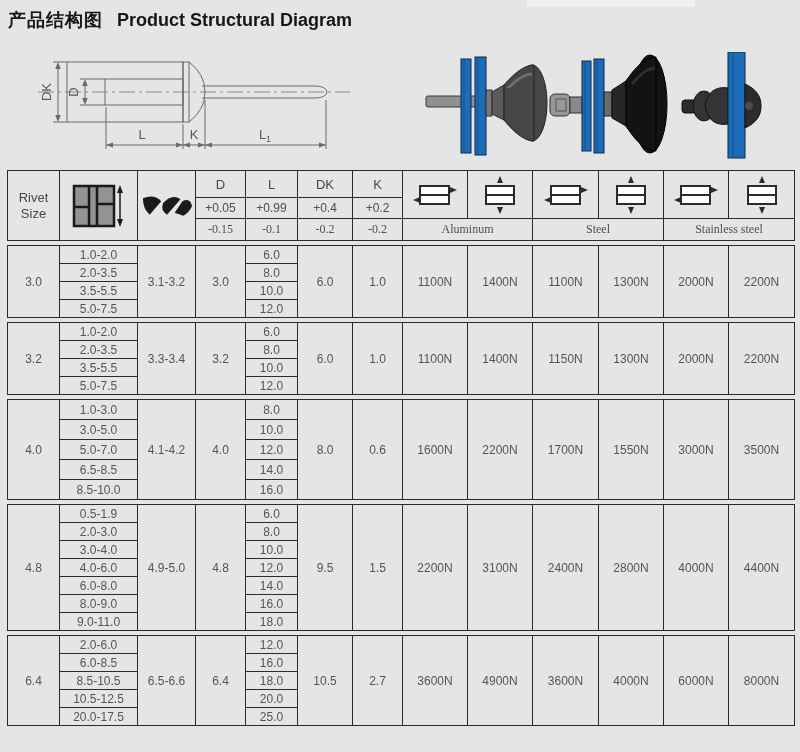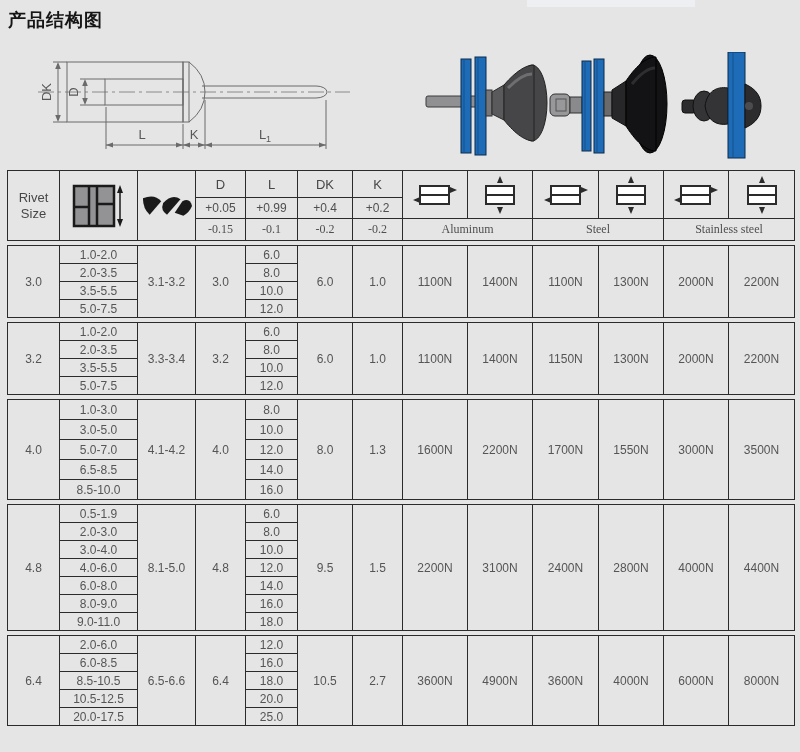--- a/index.html
+++ b/index.html
@@ -35,6 +35,7 @@
 
   <div class="titlebar">
     <span class="title-zh">产品结构图</span>
+    <span class="title-en">Product Structural Diagram</span>
   </div>
 
   <svg class="rivet-svg" width="340" height="118" viewBox="0 0 340 118">

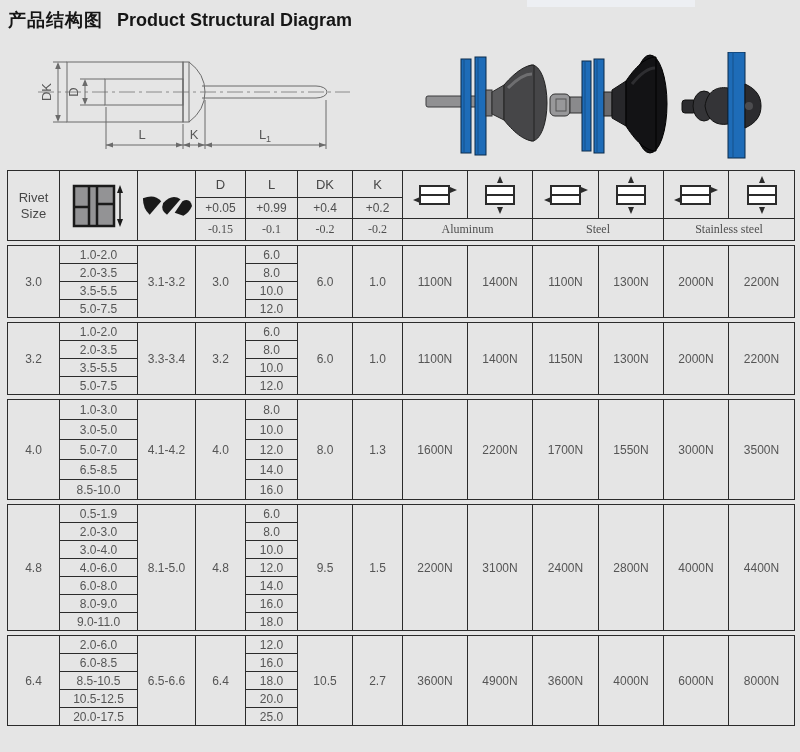--- a/index.html
+++ b/index.html
@@ -350,7 +350,7 @@
               <td rowspan="5">4.0</td>
               <td>8.0</td>
               <td rowspan="5">8.0</td>
-              <td rowspan="5">1.3</td>
+              <td rowspan="5">0.6</td>
               <td rowspan="5">1600N</td>
               <td rowspan="5">2200N</td>
               <td rowspan="5">1700N</td>

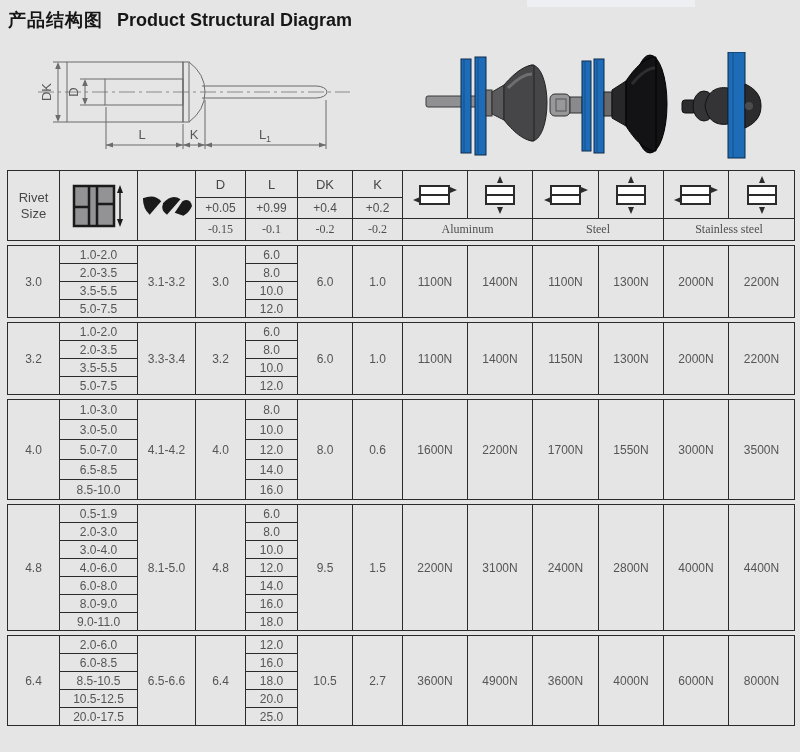--- a/index.html
+++ b/index.html
@@ -396,7 +396,7 @@
             <tr style="height: 18px;">
               <td rowspan="7">4.8</td>
               <td class="cell-grip-range">0.5-1.9</td>
-              <td rowspan="7">8.1-5.0</td>
+              <td rowspan="7">4.9-5.0</td>
               <td rowspan="7">4.8</td>
               <td>6.0</td>
               <td rowspan="7">9.5</td>

